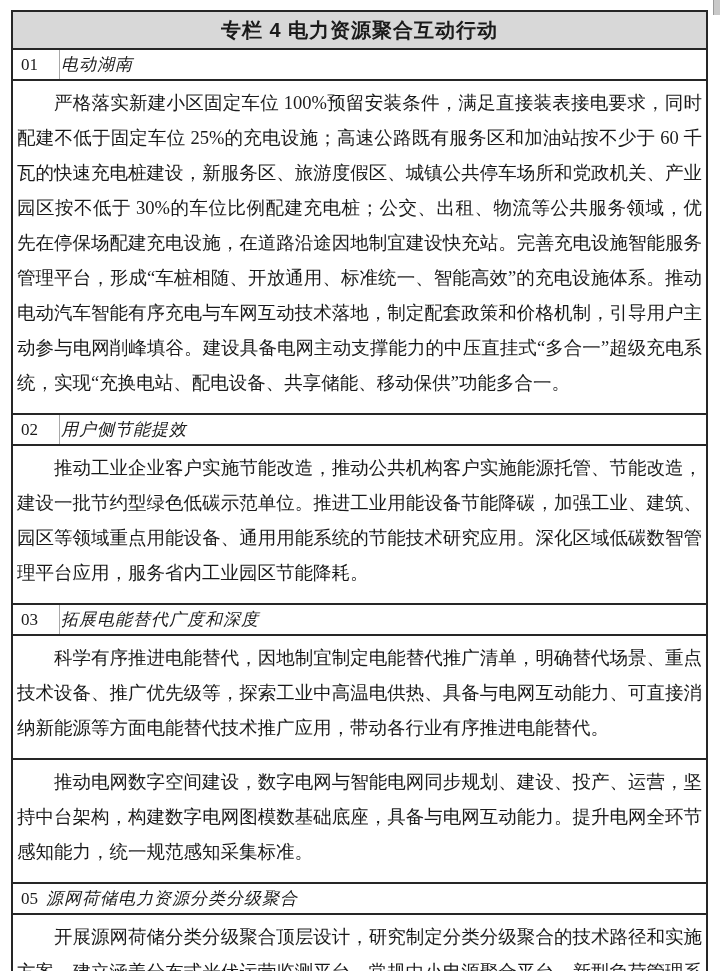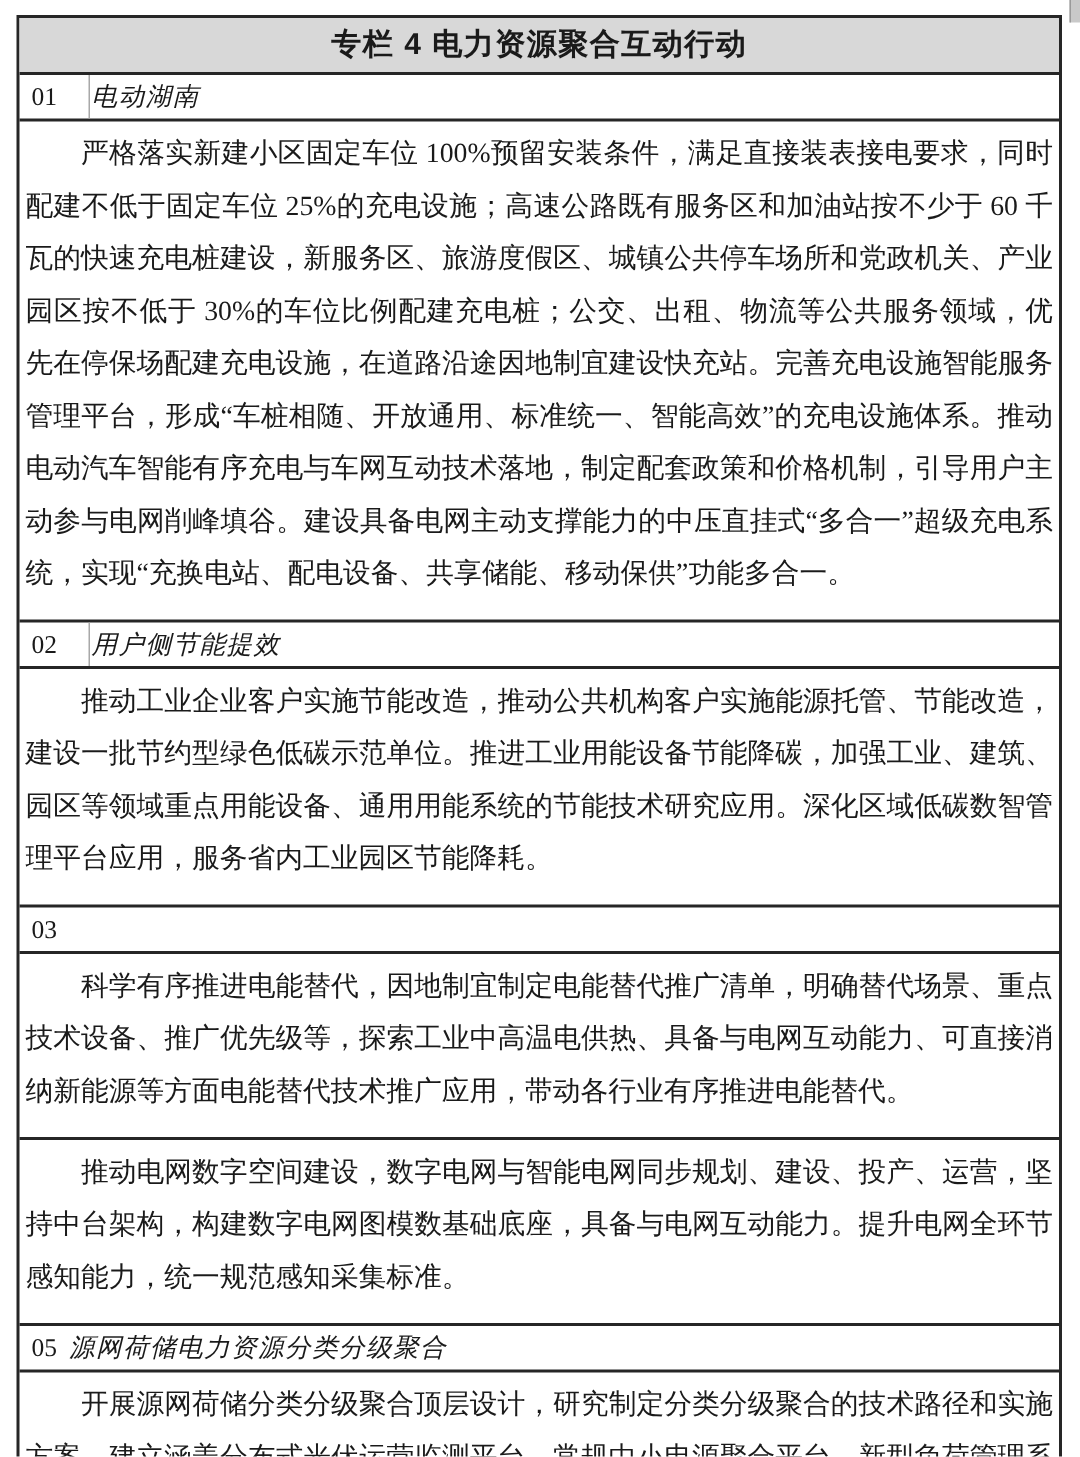--- a/index.html
+++ b/index.html
@@ -125,6 +125,7 @@
 
     <div class="sec-head">
       <span class="num">03</span>
+      <span class="heading with-divider">拓展电能替代广度和深度</span>
     </div>
     <div class="sec-body">
       <p>科学有序推进电能替代，因地制宜制定电能替代推广清单，明确替代场景、重点技术设备、推广优先级等，探索工业中高温电供热、具备与电网互动能力、可直接消纳新能源等方面电能替代技术推广应用，带动各行业有序推进电能替代。</p>

